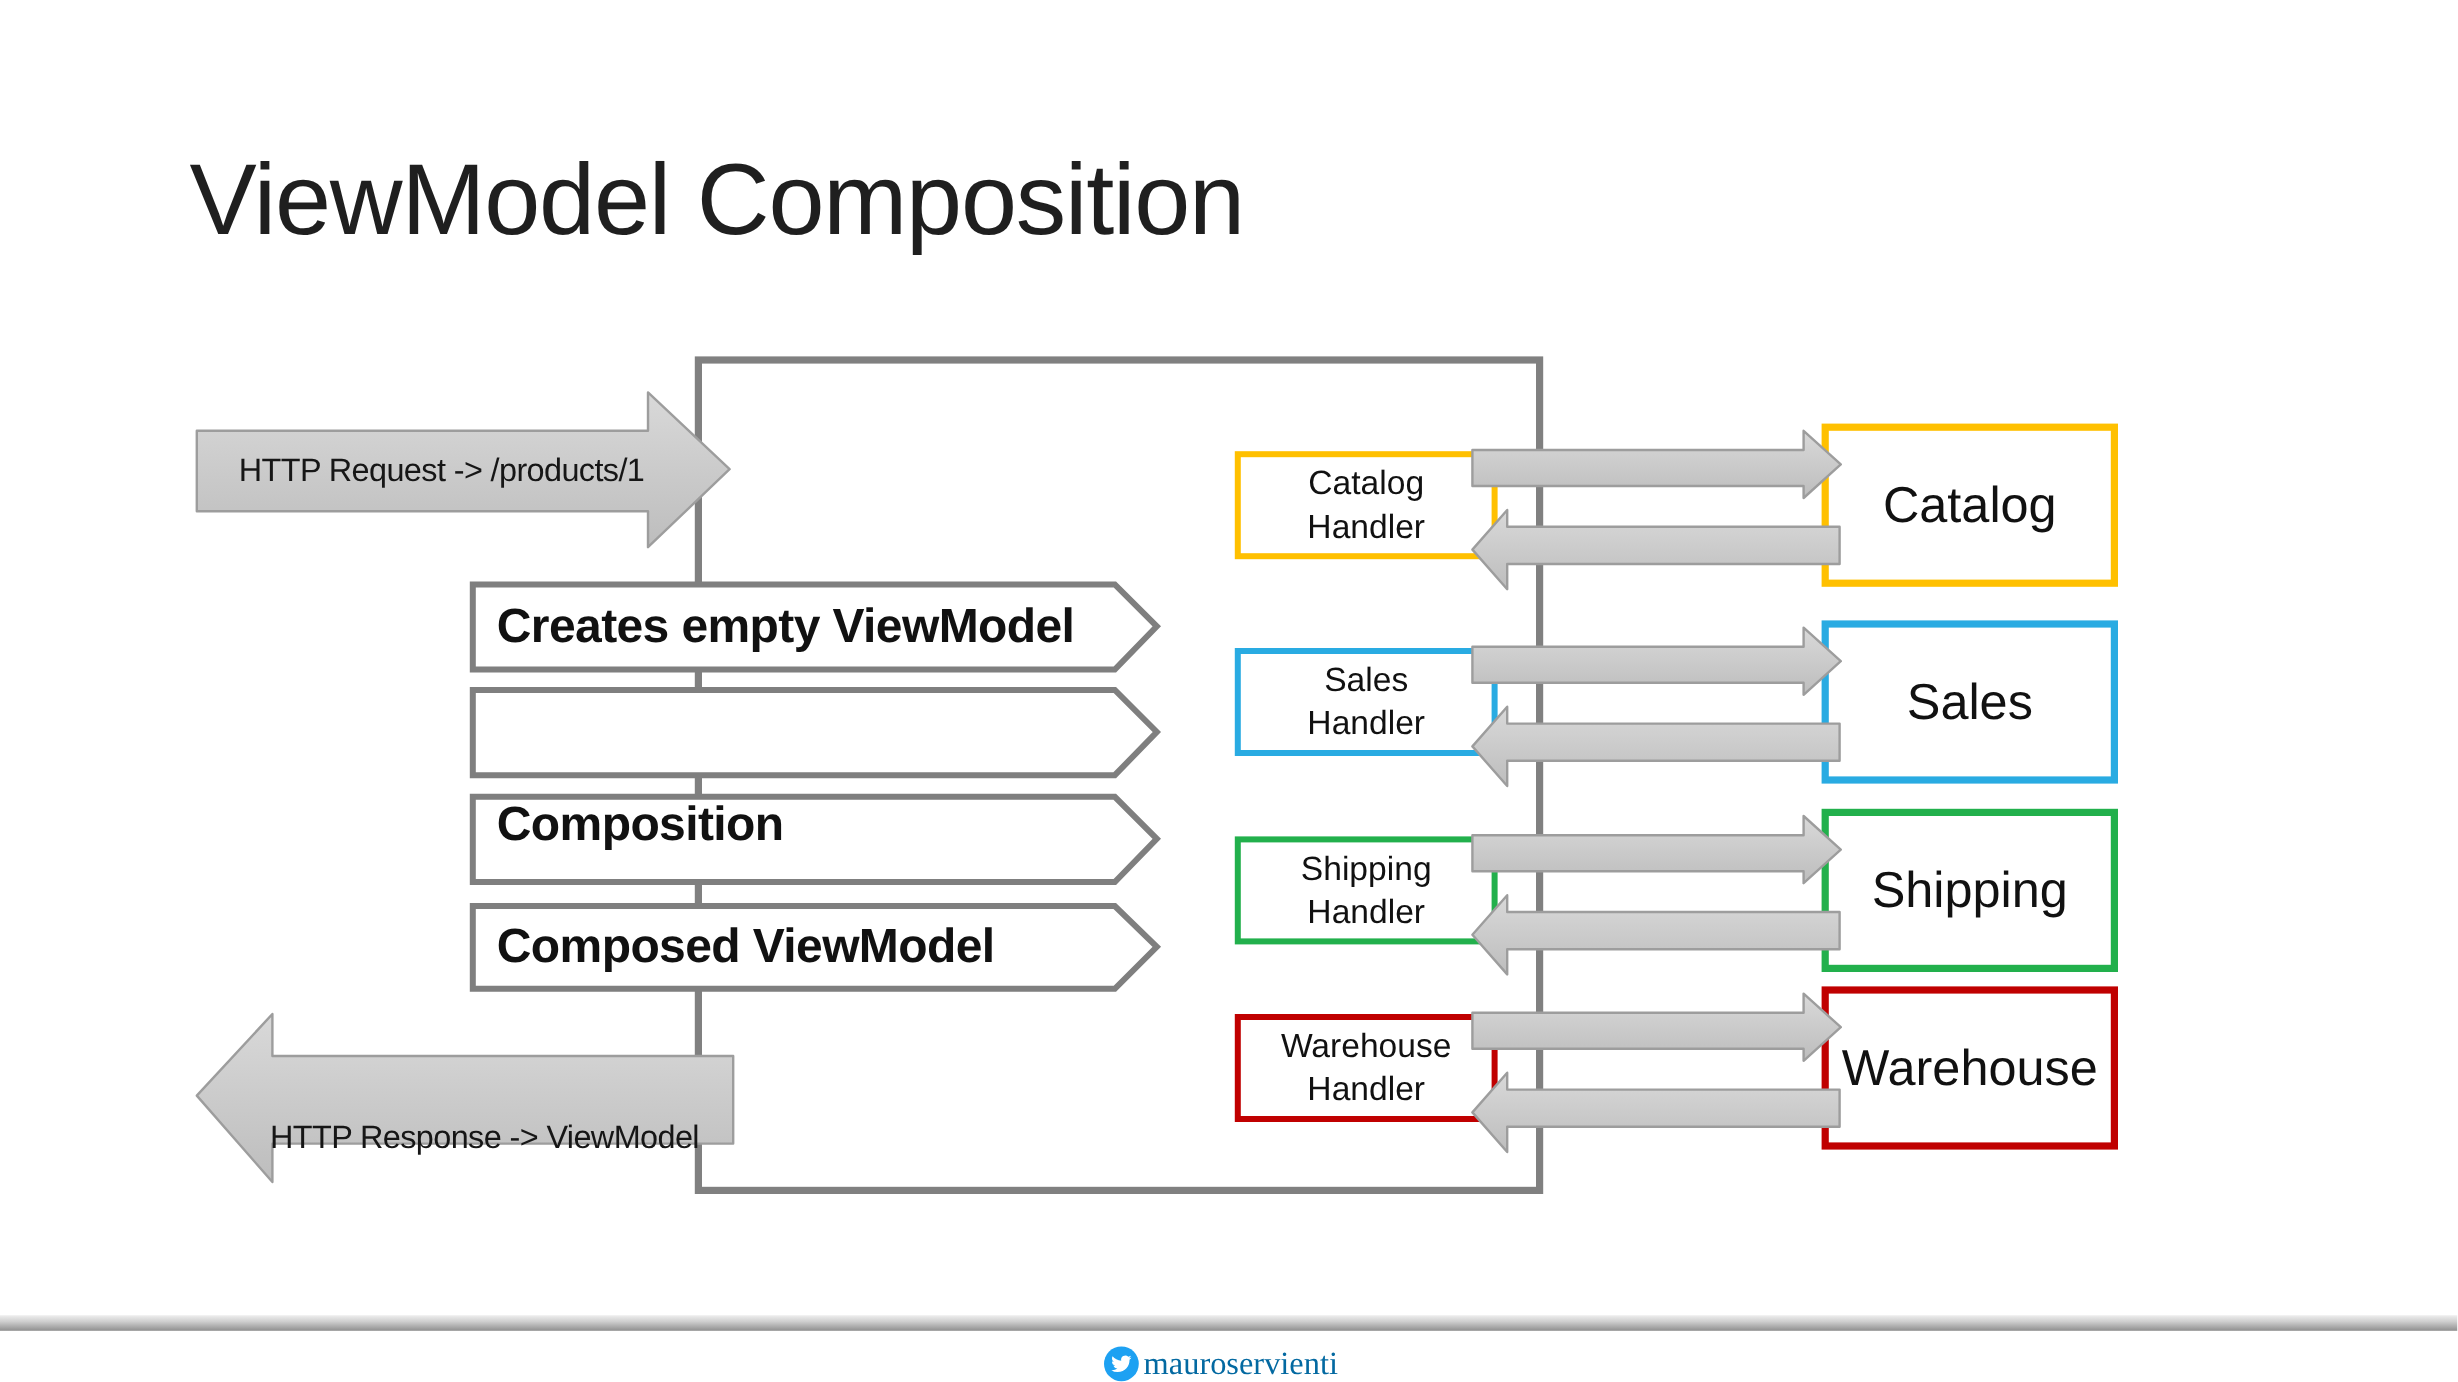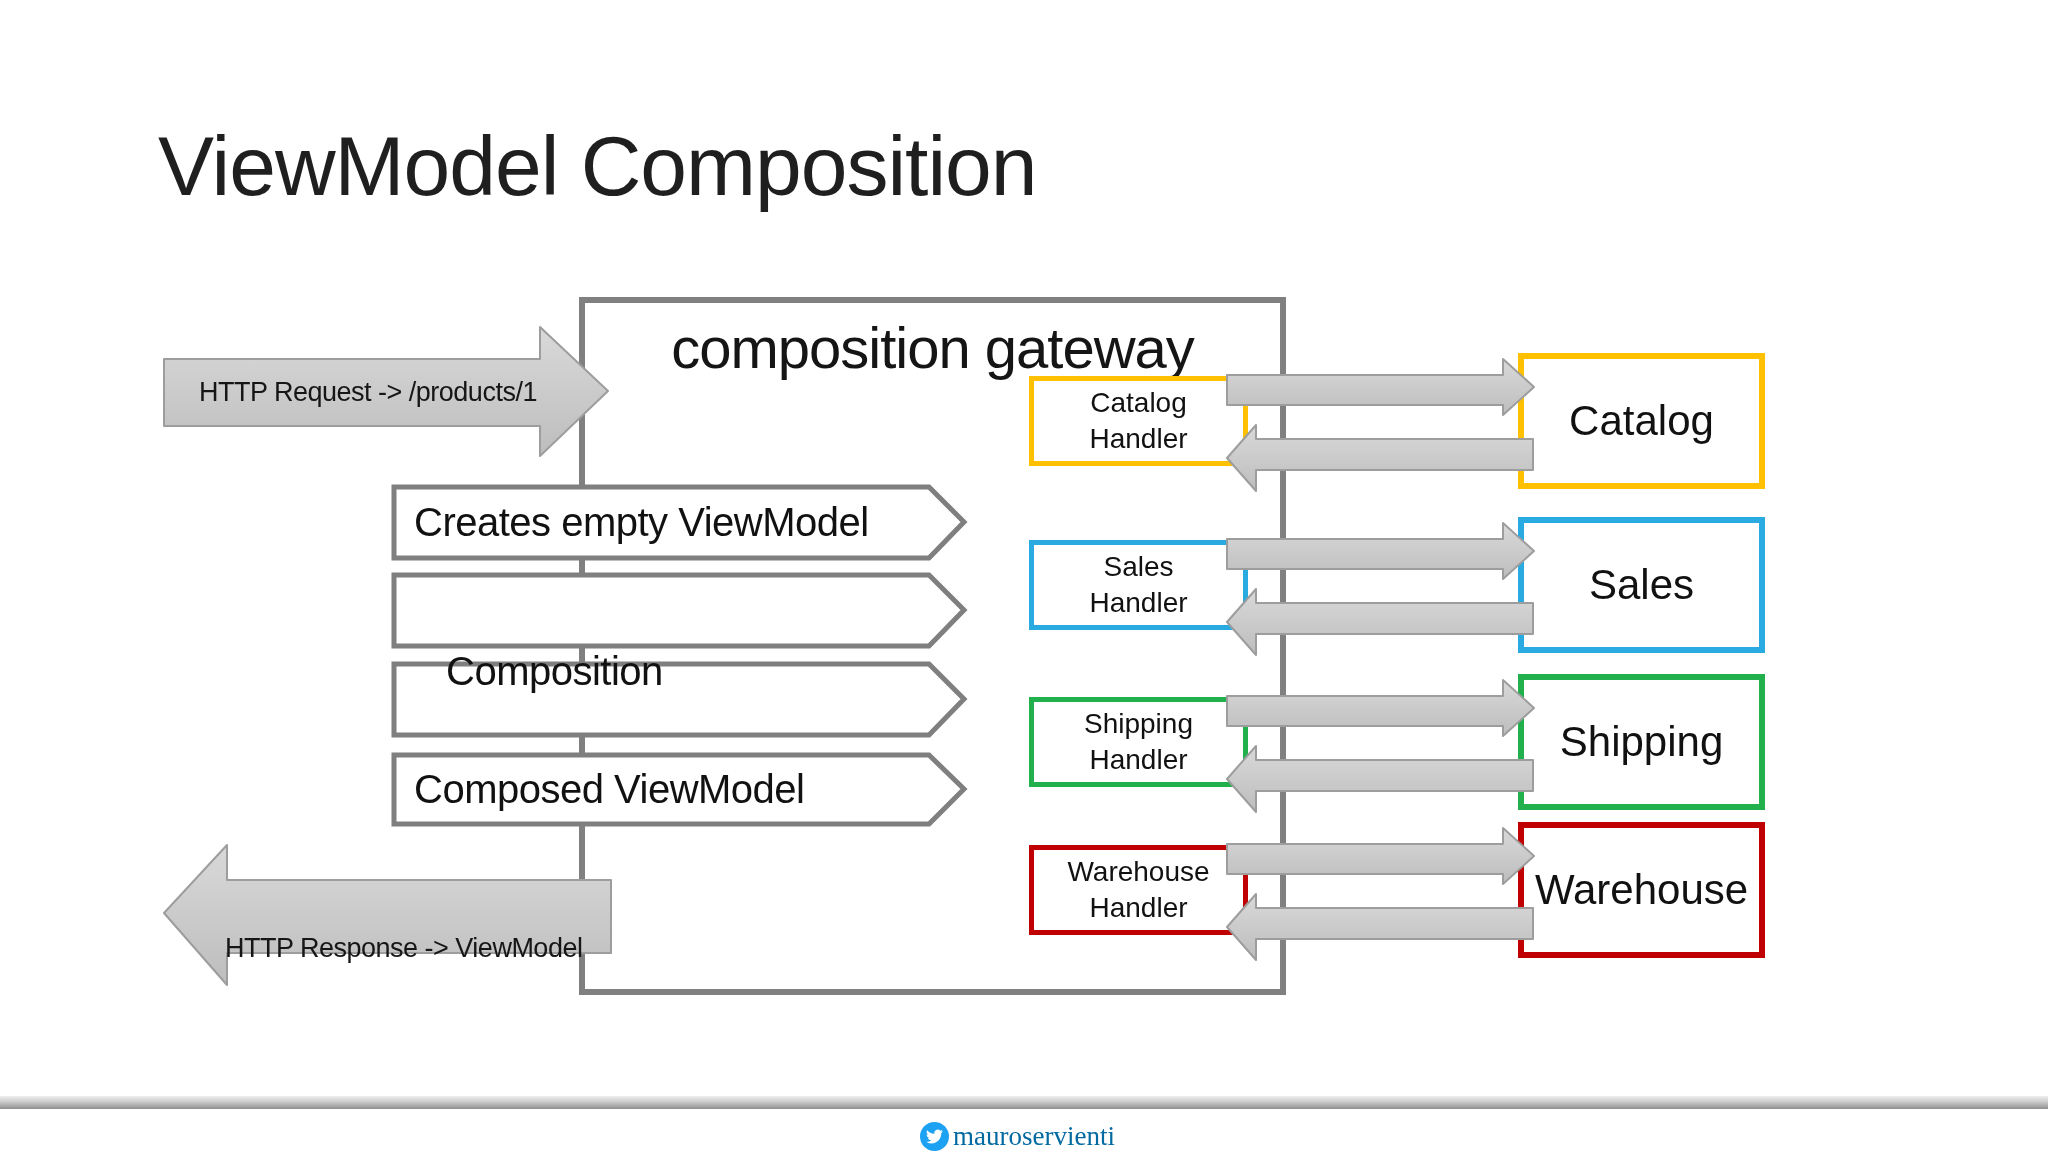--- a/index.html
+++ b/index.html
@@ -68,7 +68,6 @@
   <div class="abs" id="title">ViewModel Composition</div>
 
   <div class="abs" id="gateway-box"></div>
-  <div class="abs" id="gateway-label">composition gateway</div>
 
   <div class="abs handler-box" style="top: 376px; border-color: rgb(255, 192, 0);">
     <span class="ln">Catalog</span>

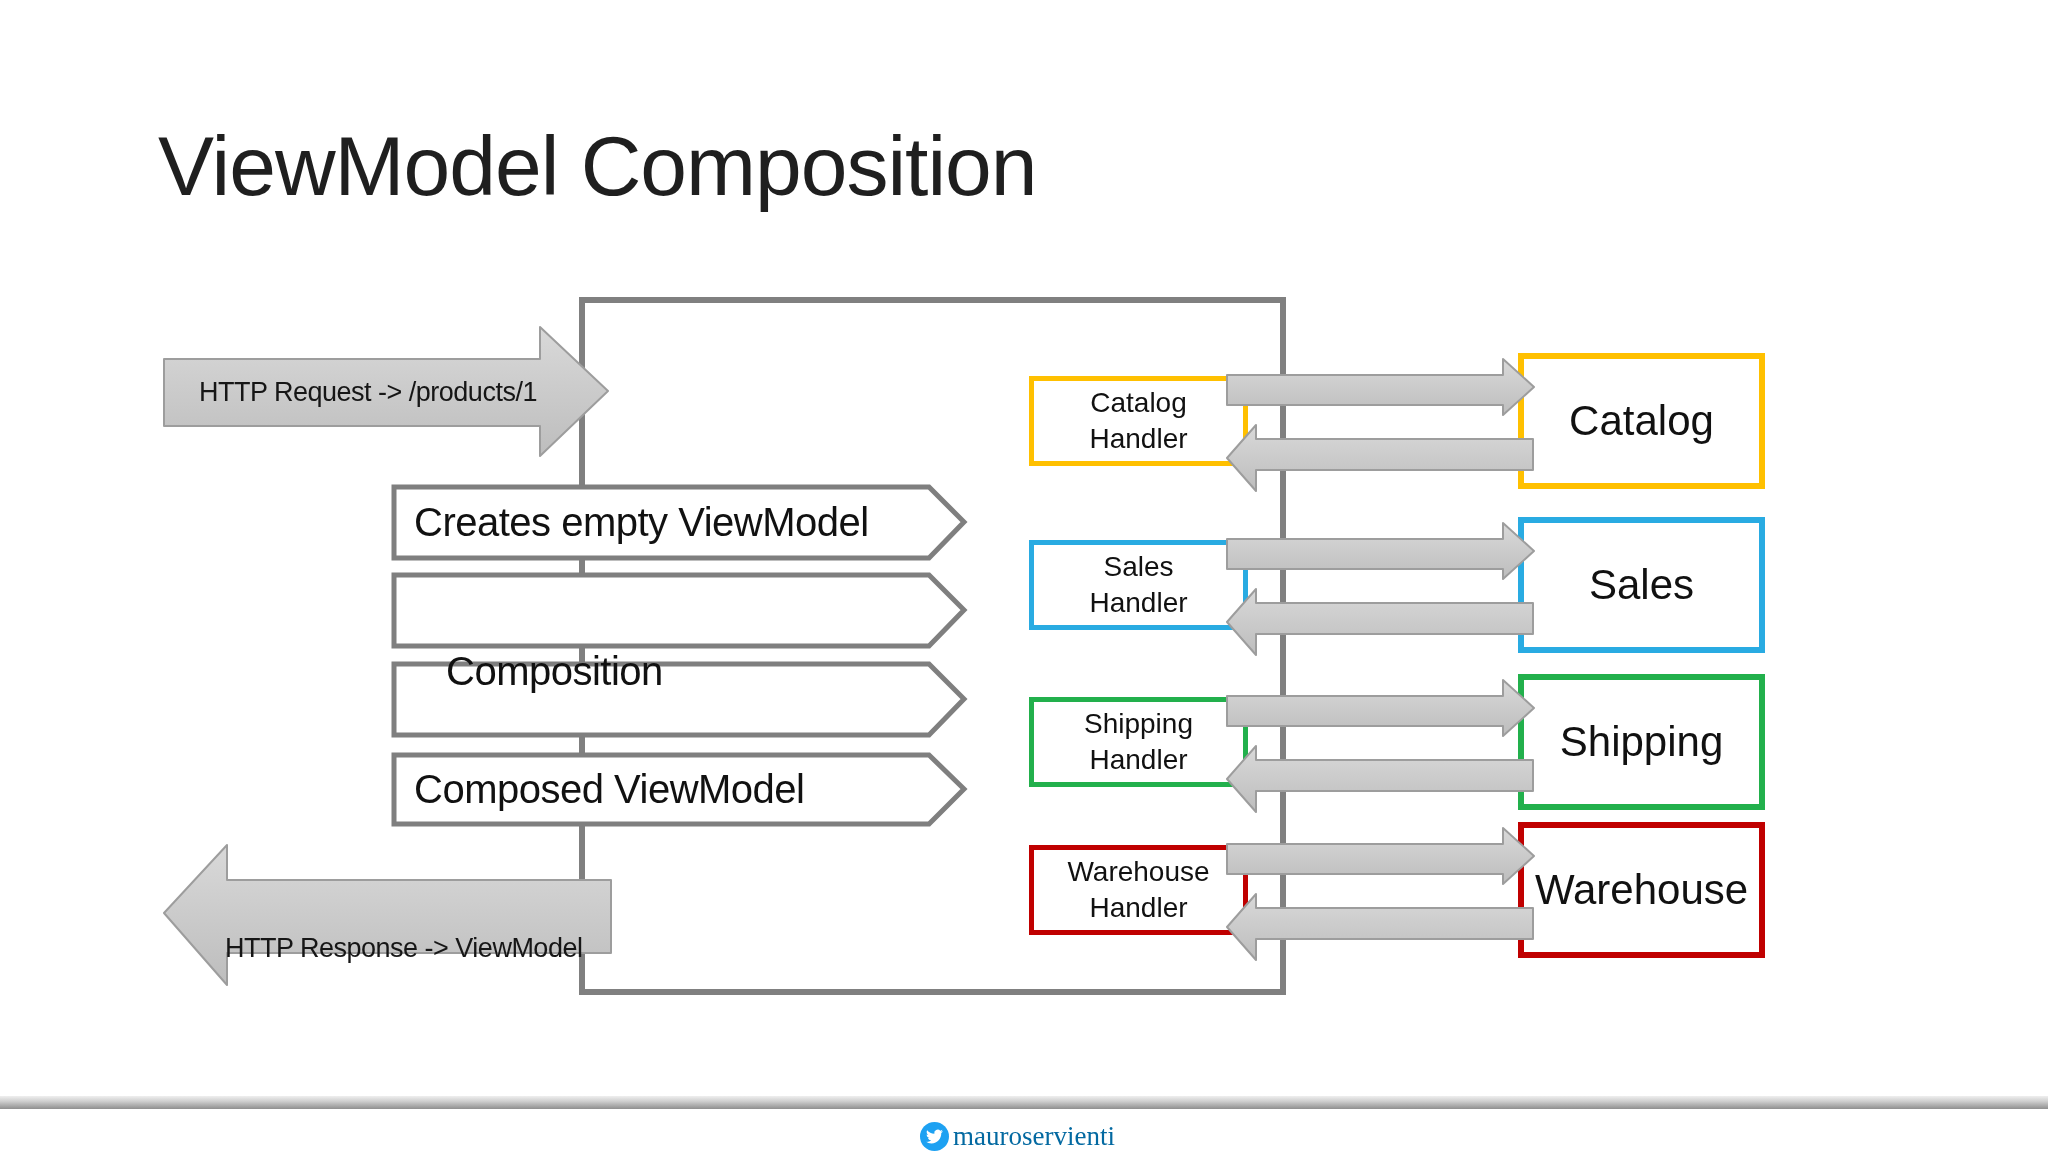--- a/index.html
+++ b/index.html
@@ -30,6 +30,7 @@
   .chev-label{
     left:414px;width:500px;font-size:40px;color:#111;white-space:nowrap;
     letter-spacing:-0.5px;
+    font-weight:bold;
   }
   
   .flow-label{

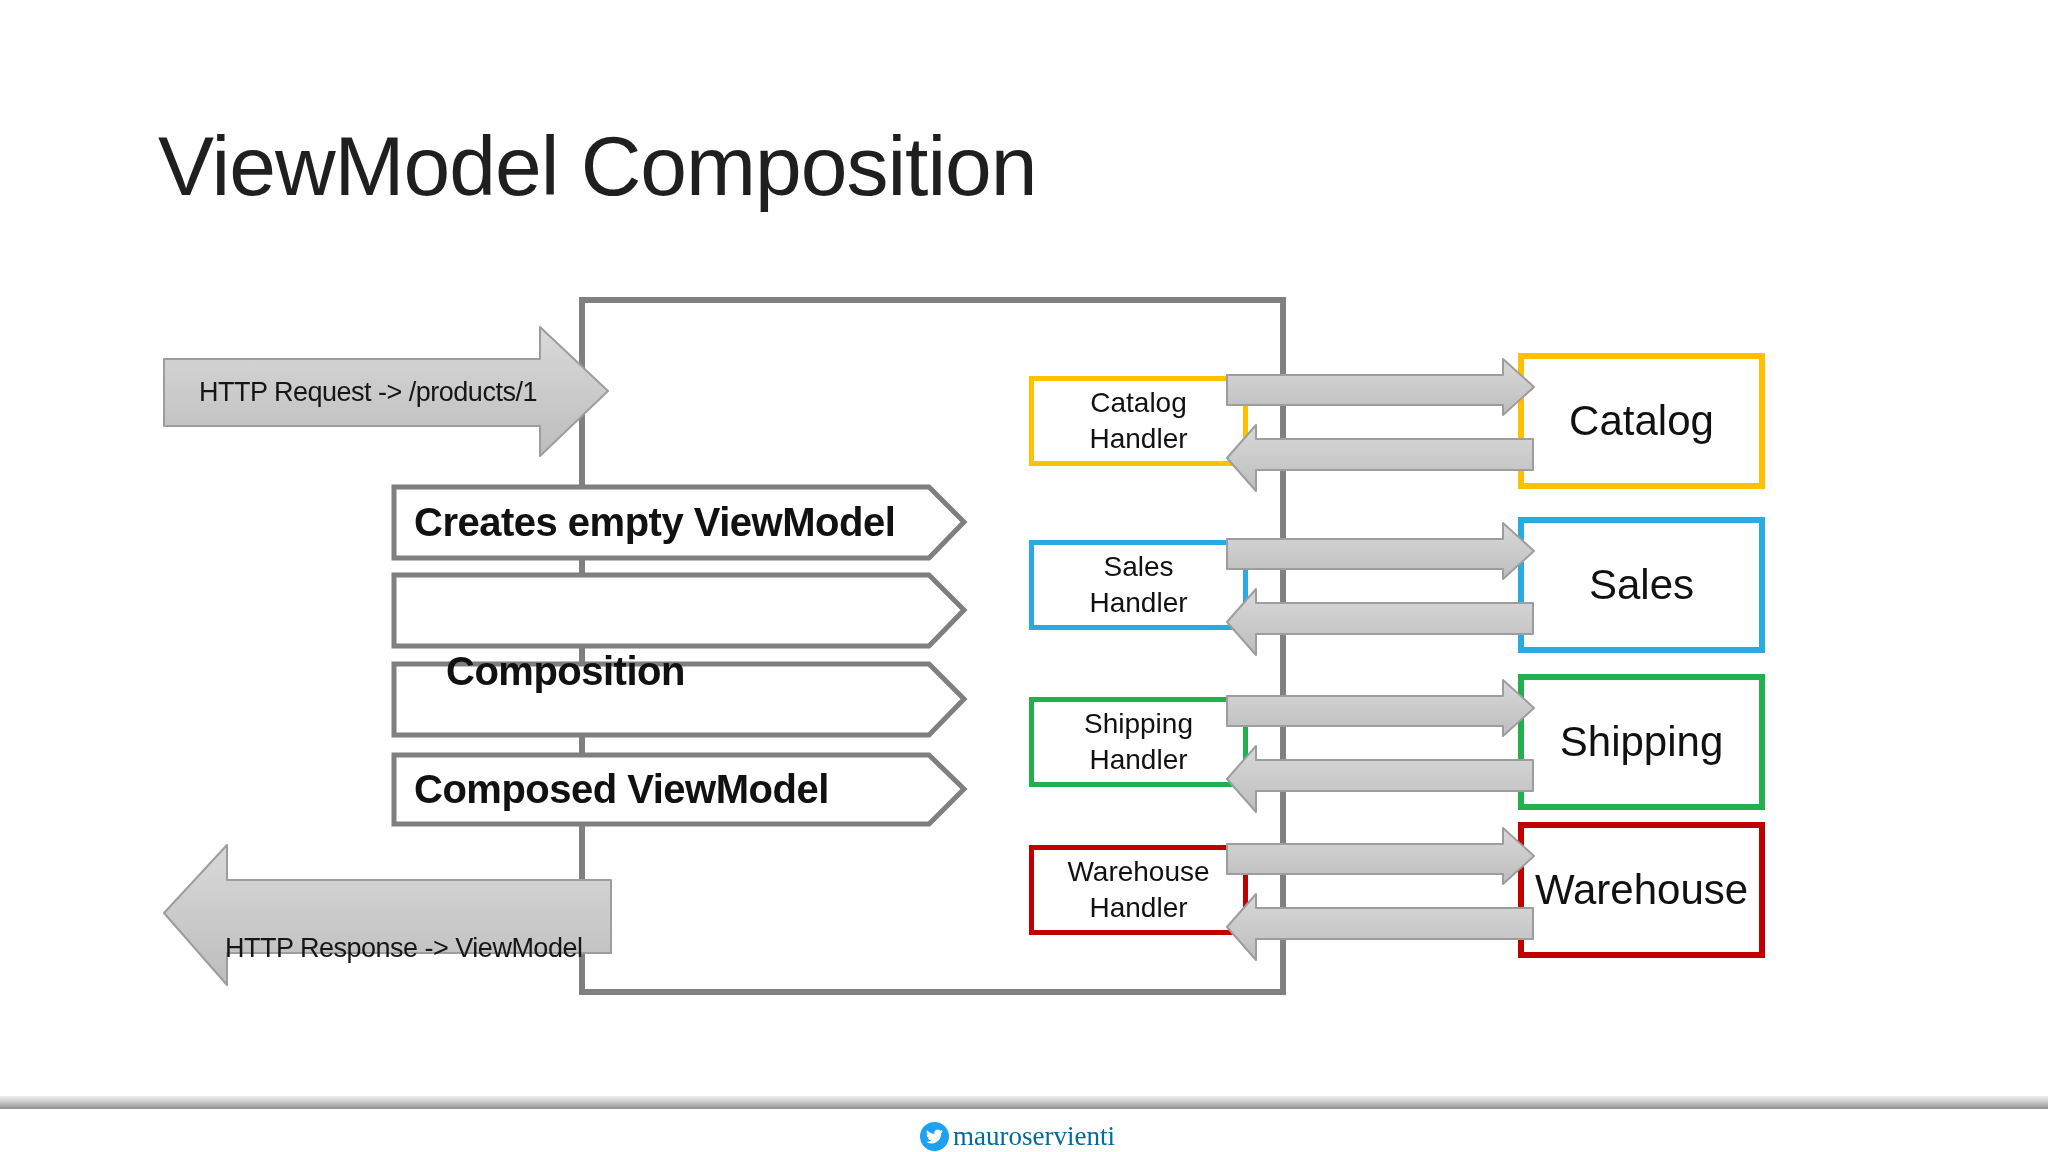--- a/index.html
+++ b/index.html
@@ -134,7 +134,7 @@
   <div class="abs flow-label" style="left:225px;top:912px;height:73px;line-height:73px;">HTTP Response -&gt; ViewModel</div>
 
   <div class="abs chev-label" style="top:487px;height:71px;line-height:71px;">Creates empty ViewModel</div>
-  <div class="abs chev-label" style="top:636px;height:71px;line-height:71px;margin-left:32px;">Composition</div>
+  <div class="abs chev-label" style="top:652px;height:71px;line-height:71px;">Composition</div>
   <div class="abs chev-label" style="top:755px;height:69px;line-height:69px;">Composed ViewModel</div>
 
   <div class="abs" id="footer-line"></div>

